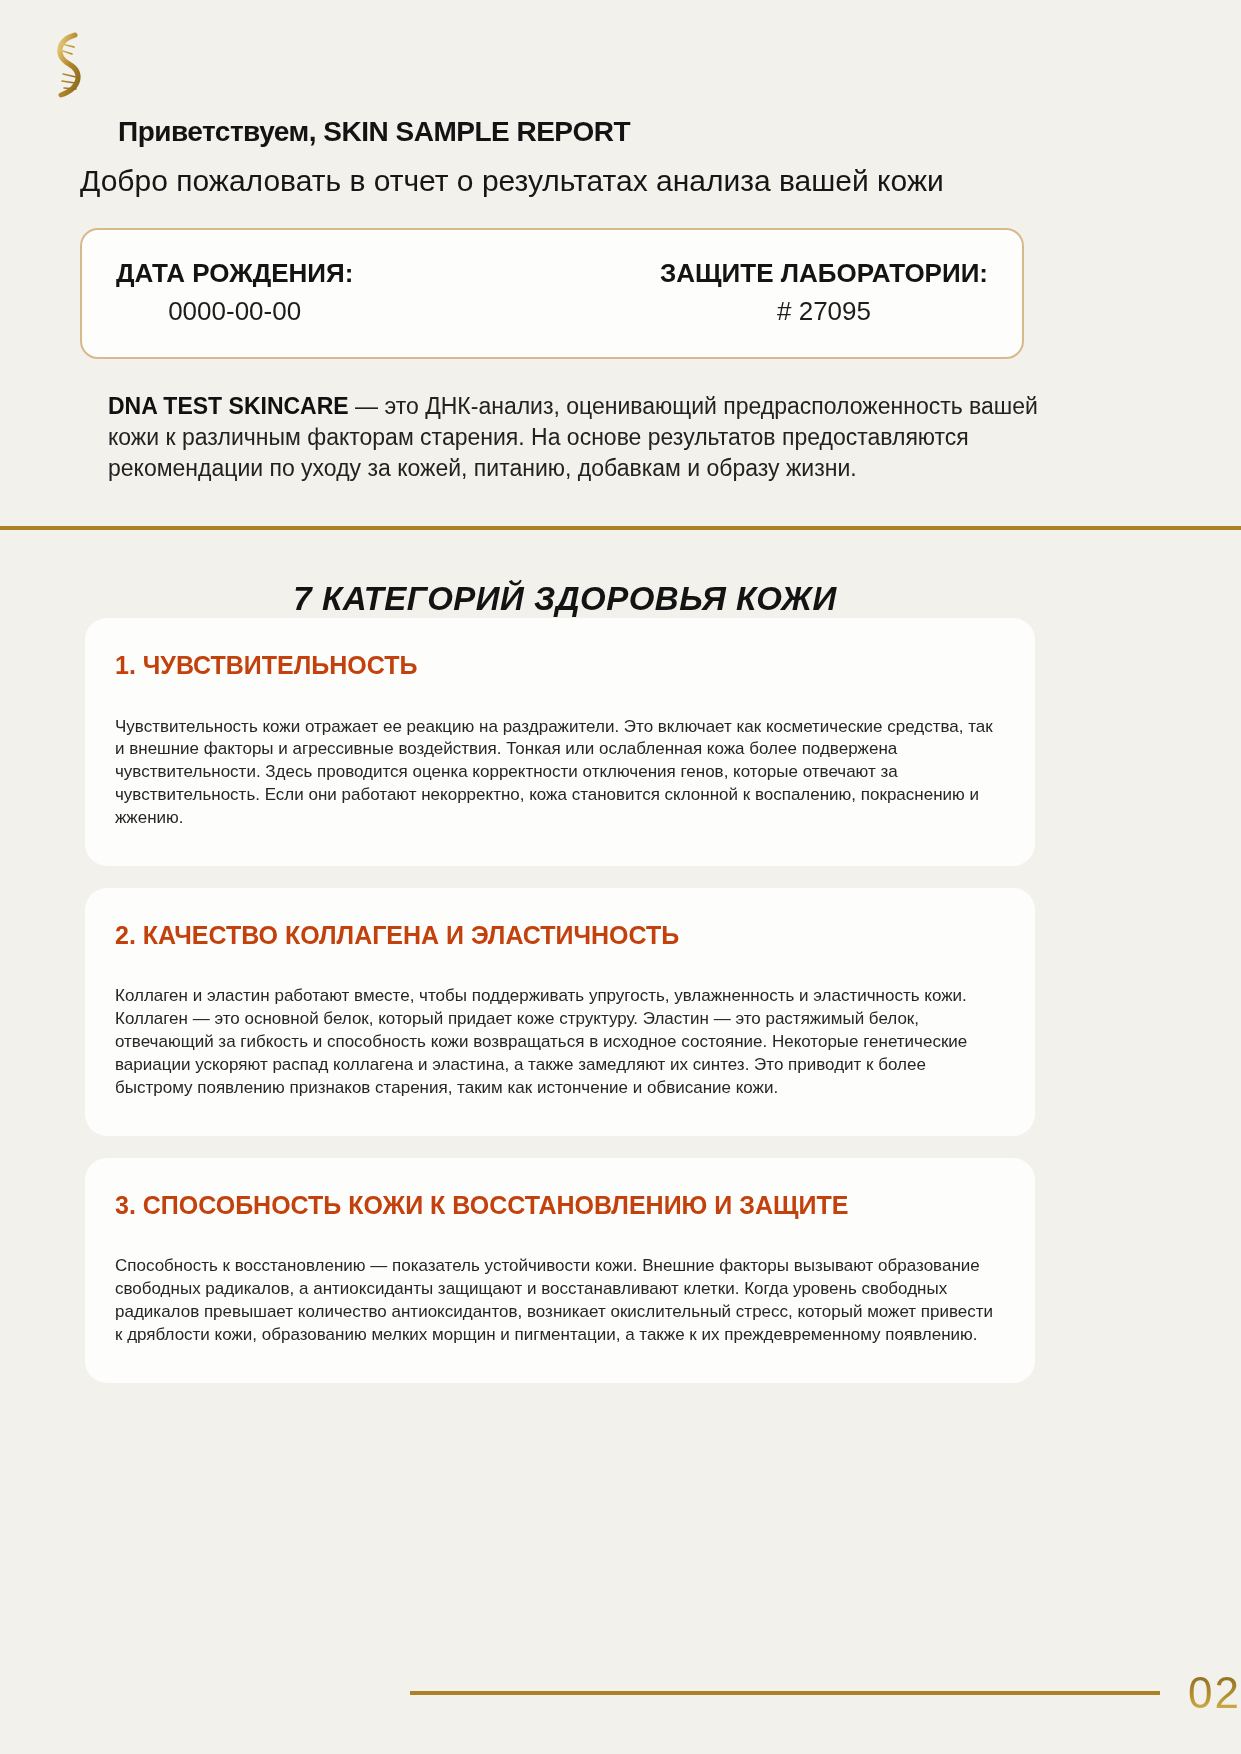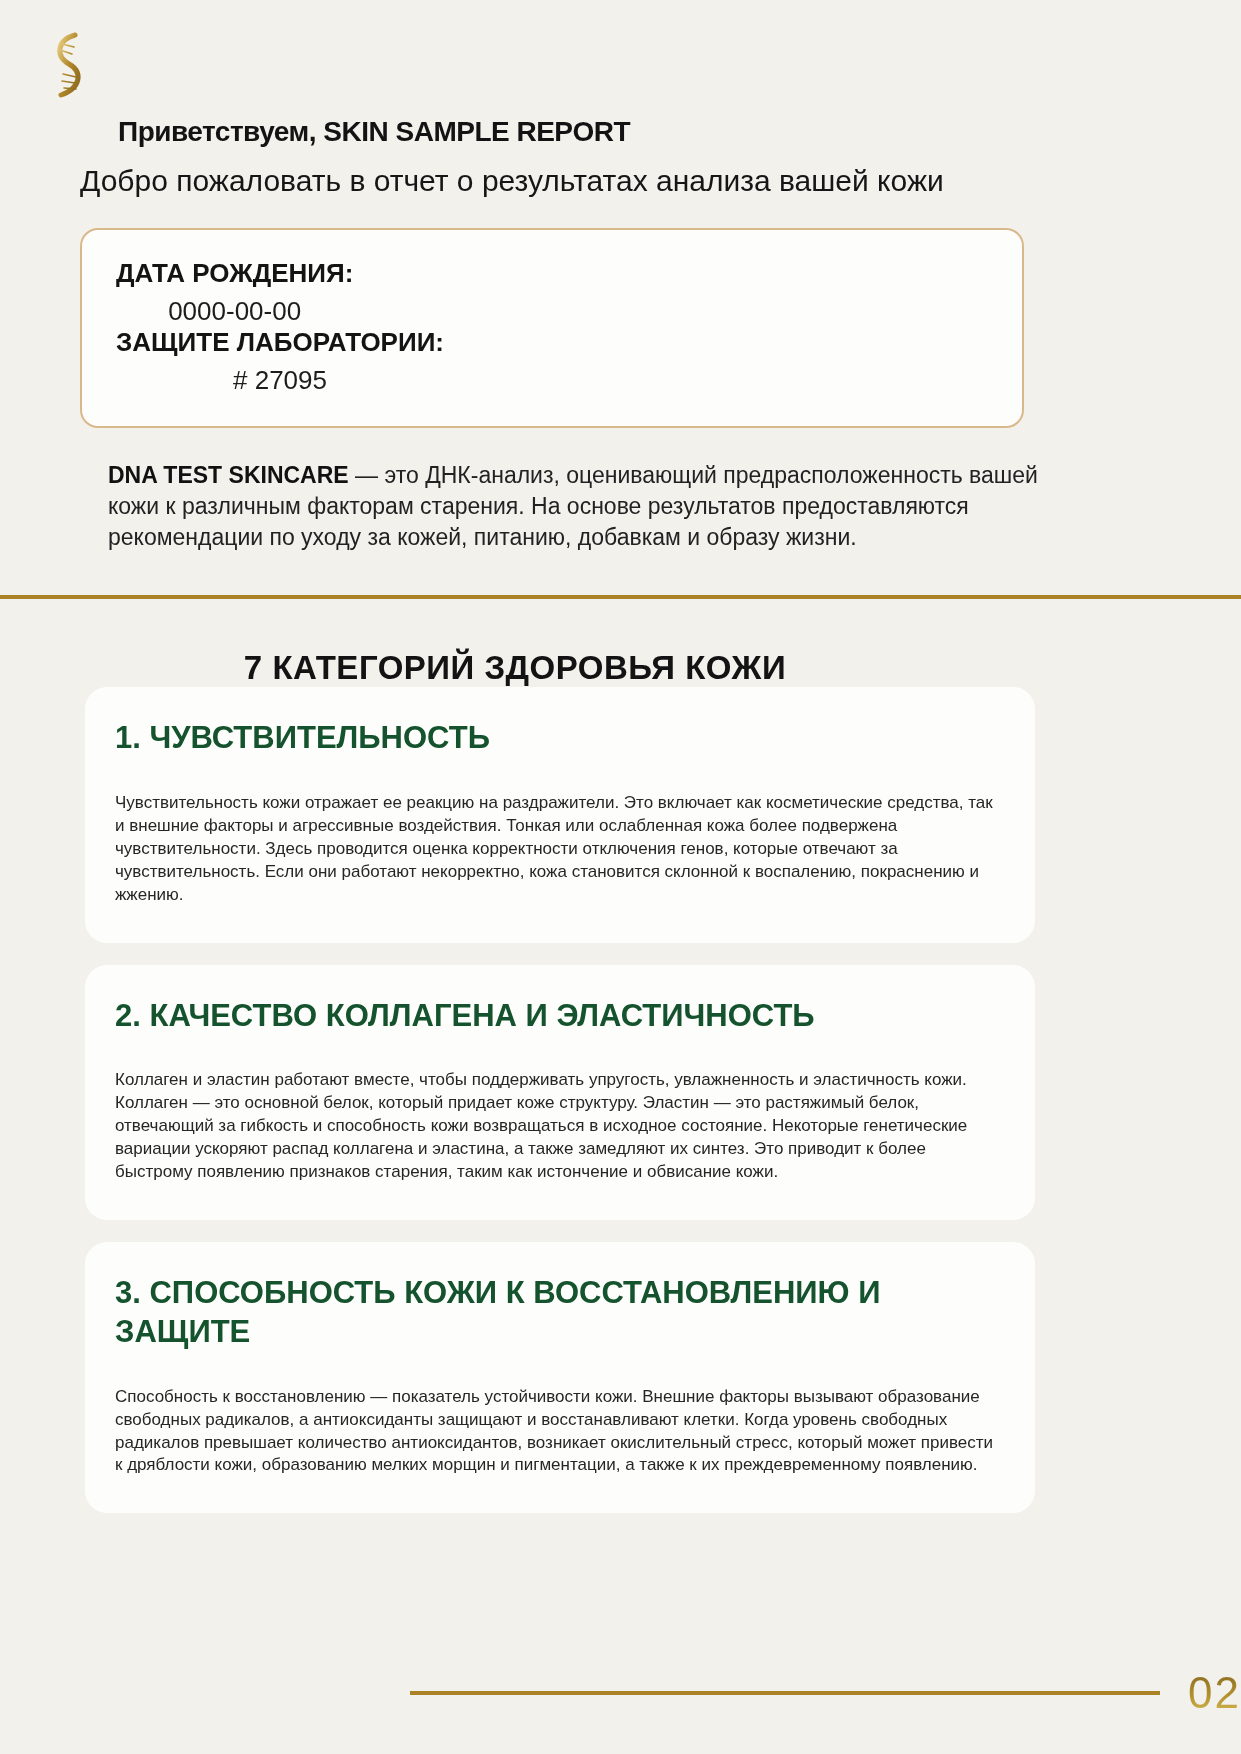--- a/index.html
+++ b/index.html
@@ -43,7 +43,6 @@
     align-items: flex-start;
     padding: 28px 34px 30px 34px;
     max-width: 944px;
-    flex-direction: column;
   }
   .info-field { text-align: center; }
   .info-label { font-size: 26px; font-weight: 700; color: #141414; }

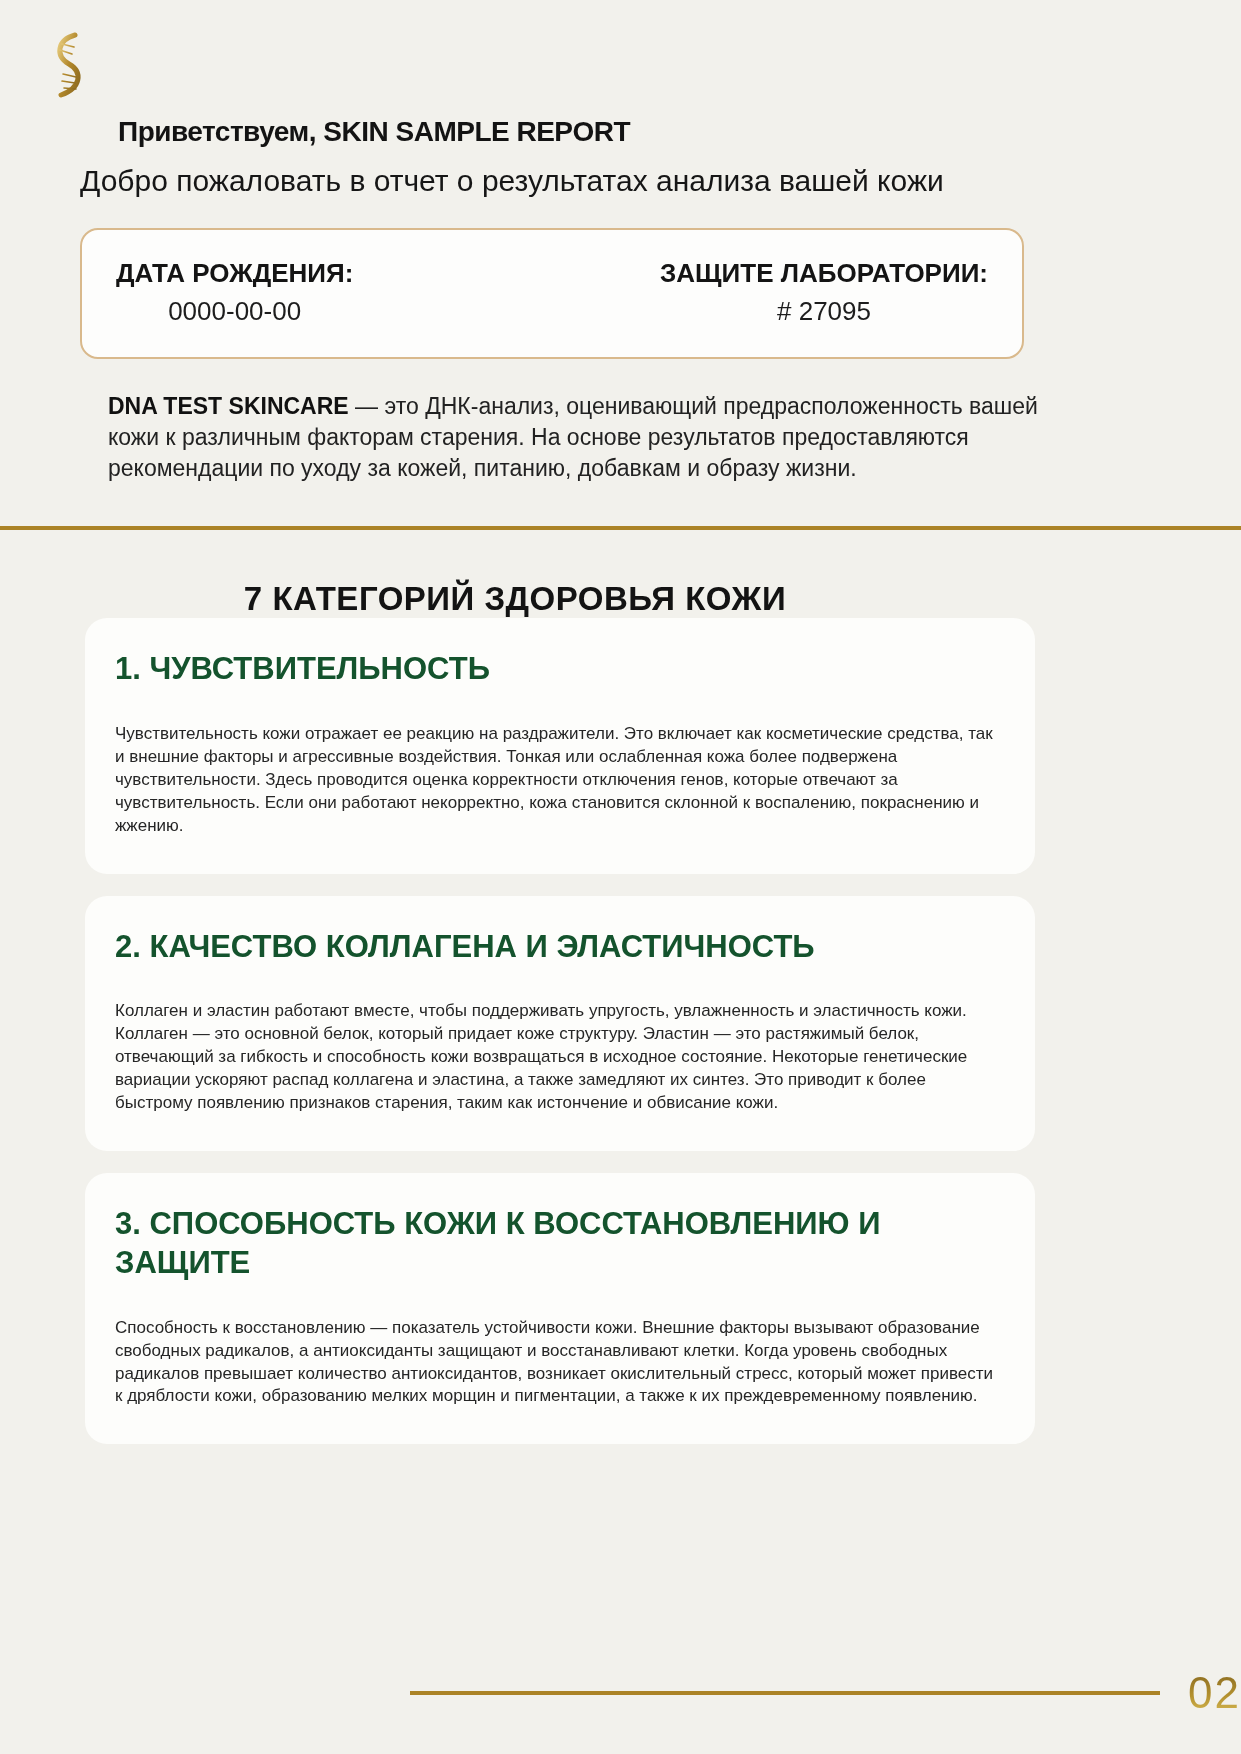--- a/index.html
+++ b/index.html
@@ -74,7 +74,7 @@
     color: #131313;
     max-width: 960px;
   }
-  .section-wrap { padding: 0 0 0 35px; }
+  .section-wrap { padding: 0 0 0 85px; font-style: italic; }
 
   .card {
     background: #fdfdfb;

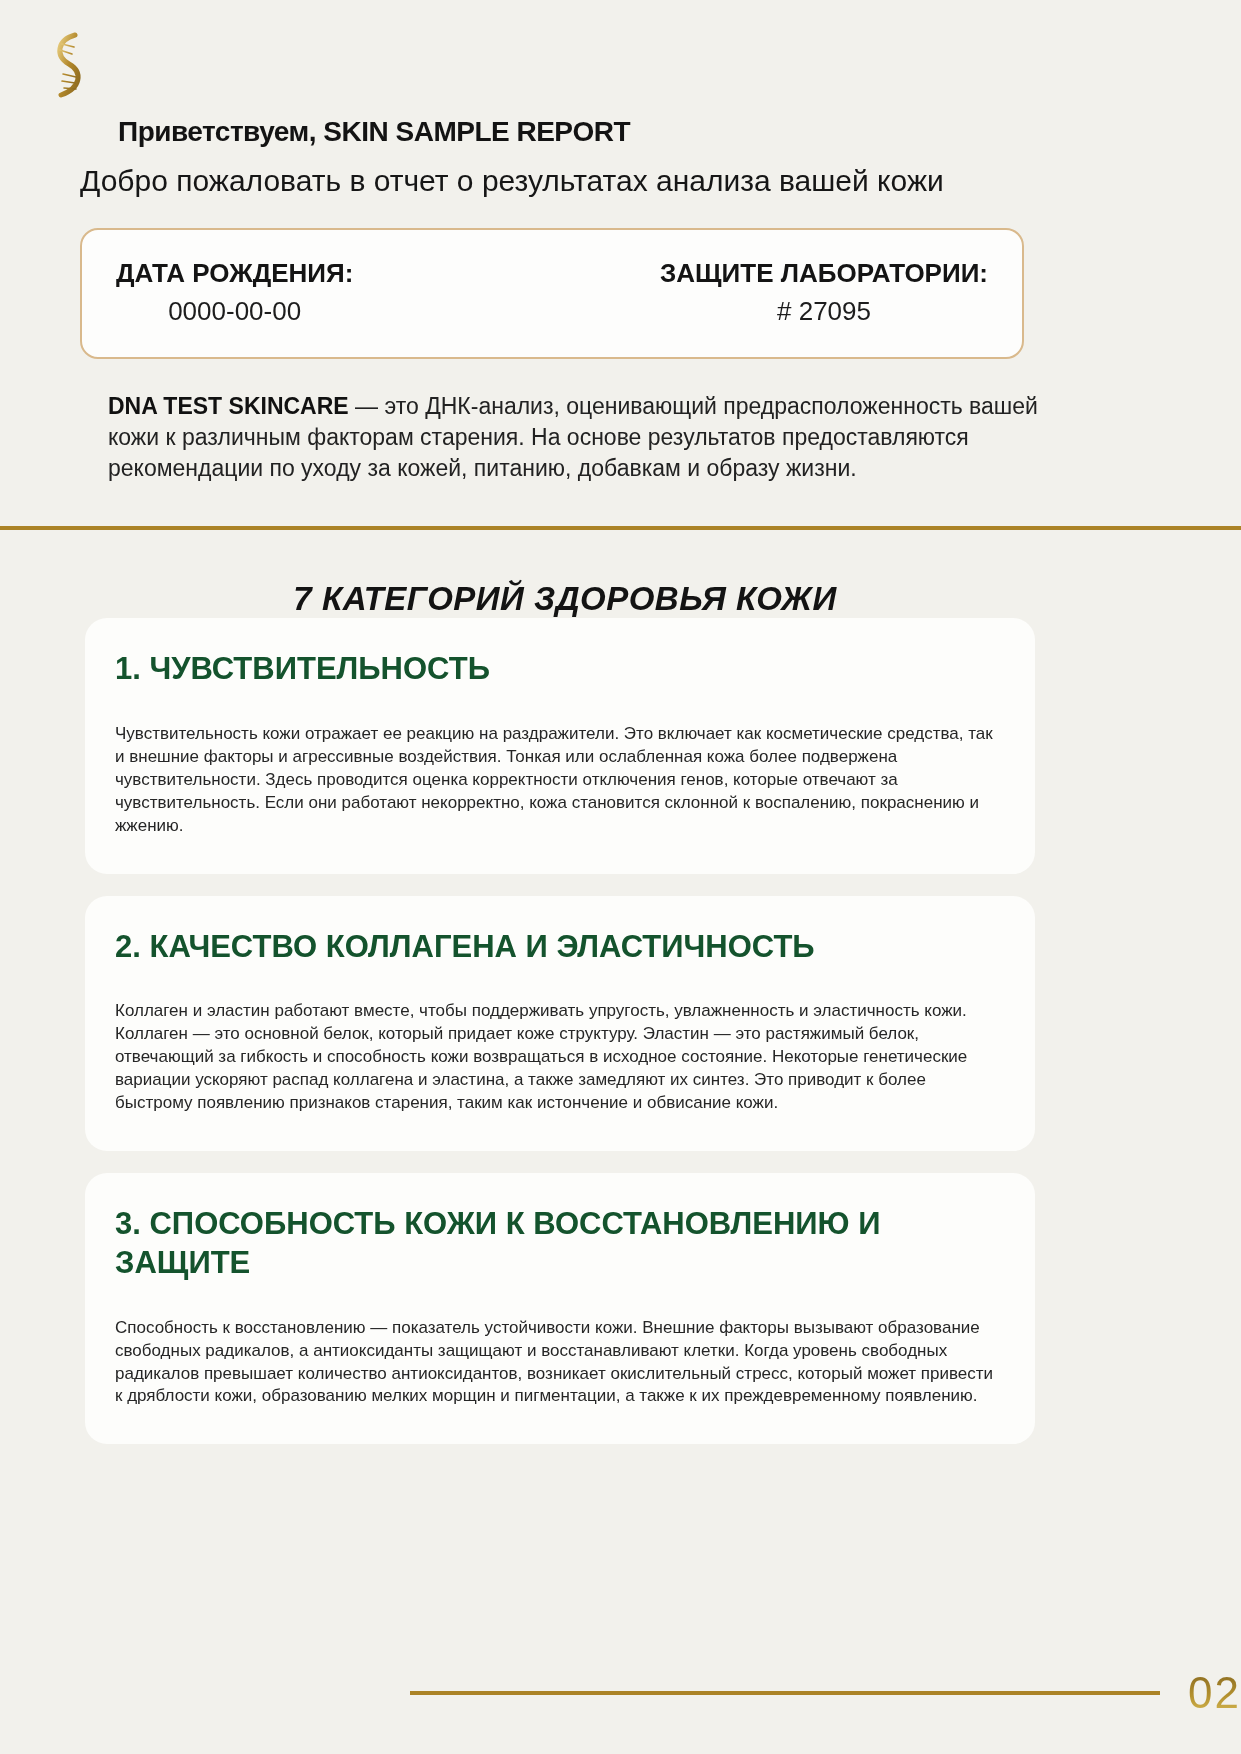--- a/index.html
+++ b/index.html
@@ -86,10 +86,10 @@
   .card + .card { margin-top: 22px; }
   .card:first-of-type { margin-top: 36px; }
   .card-title {
-    font-size: 31px;
+    font-size: 25px;
     font-weight: 800;
     line-height: 1.25;
-    color: #14532d;
+    color: #c2410c;
     max-width: 780px;
   }
   .card-body {

